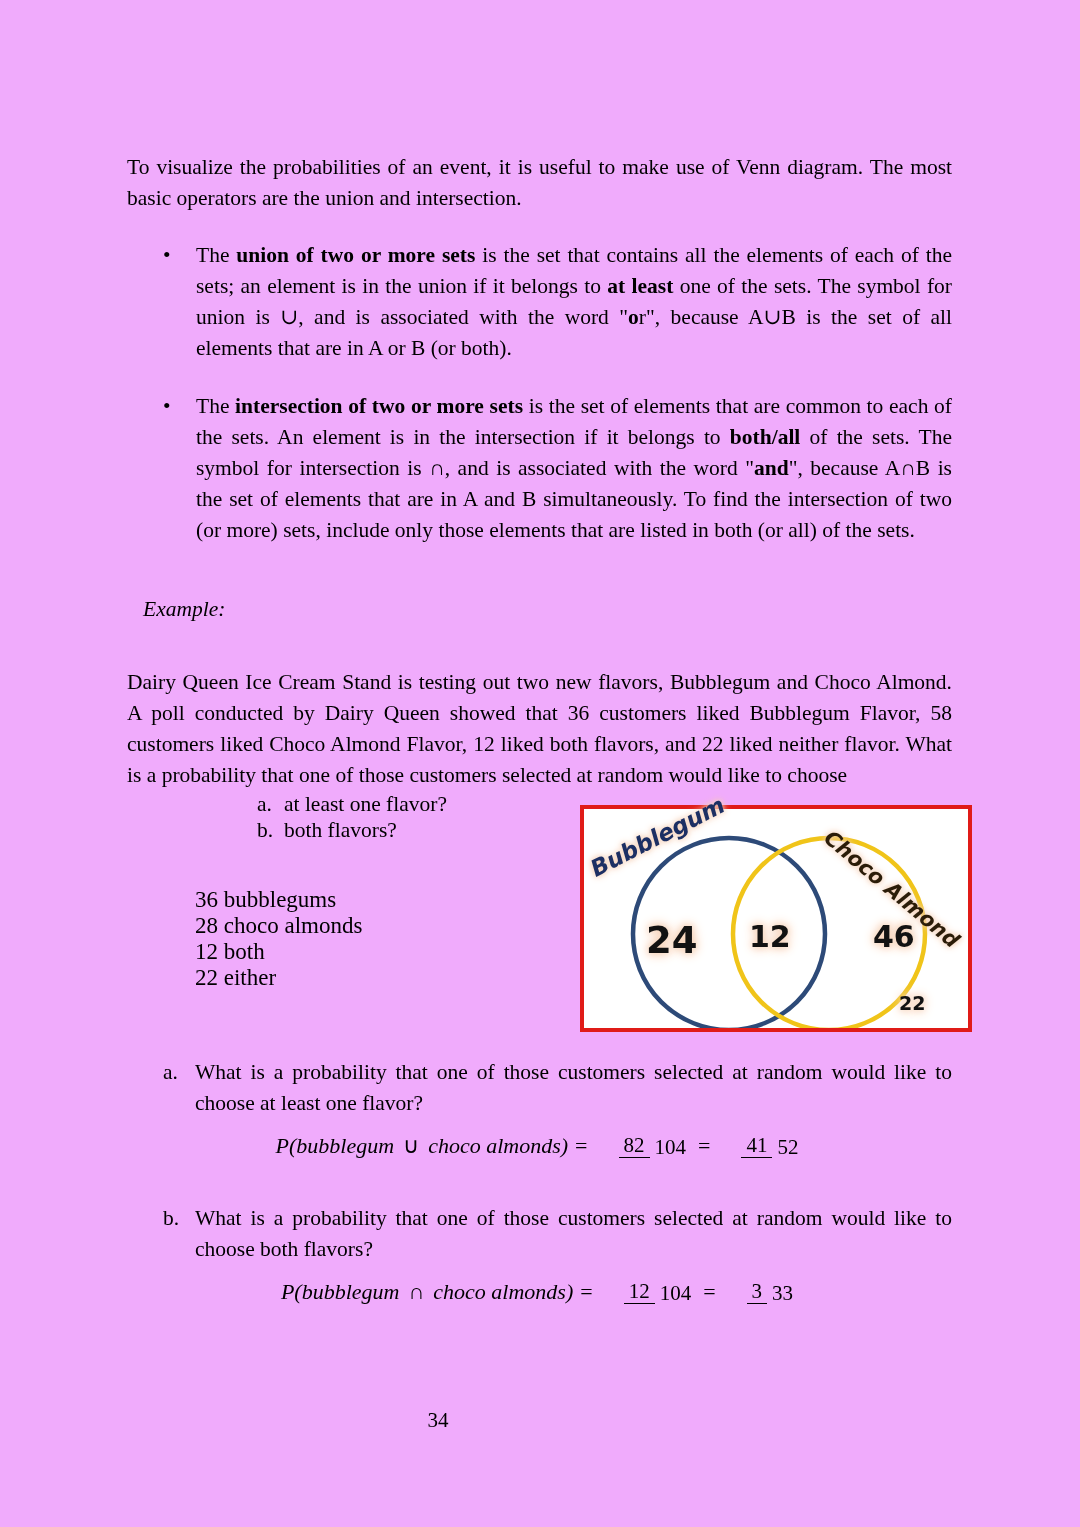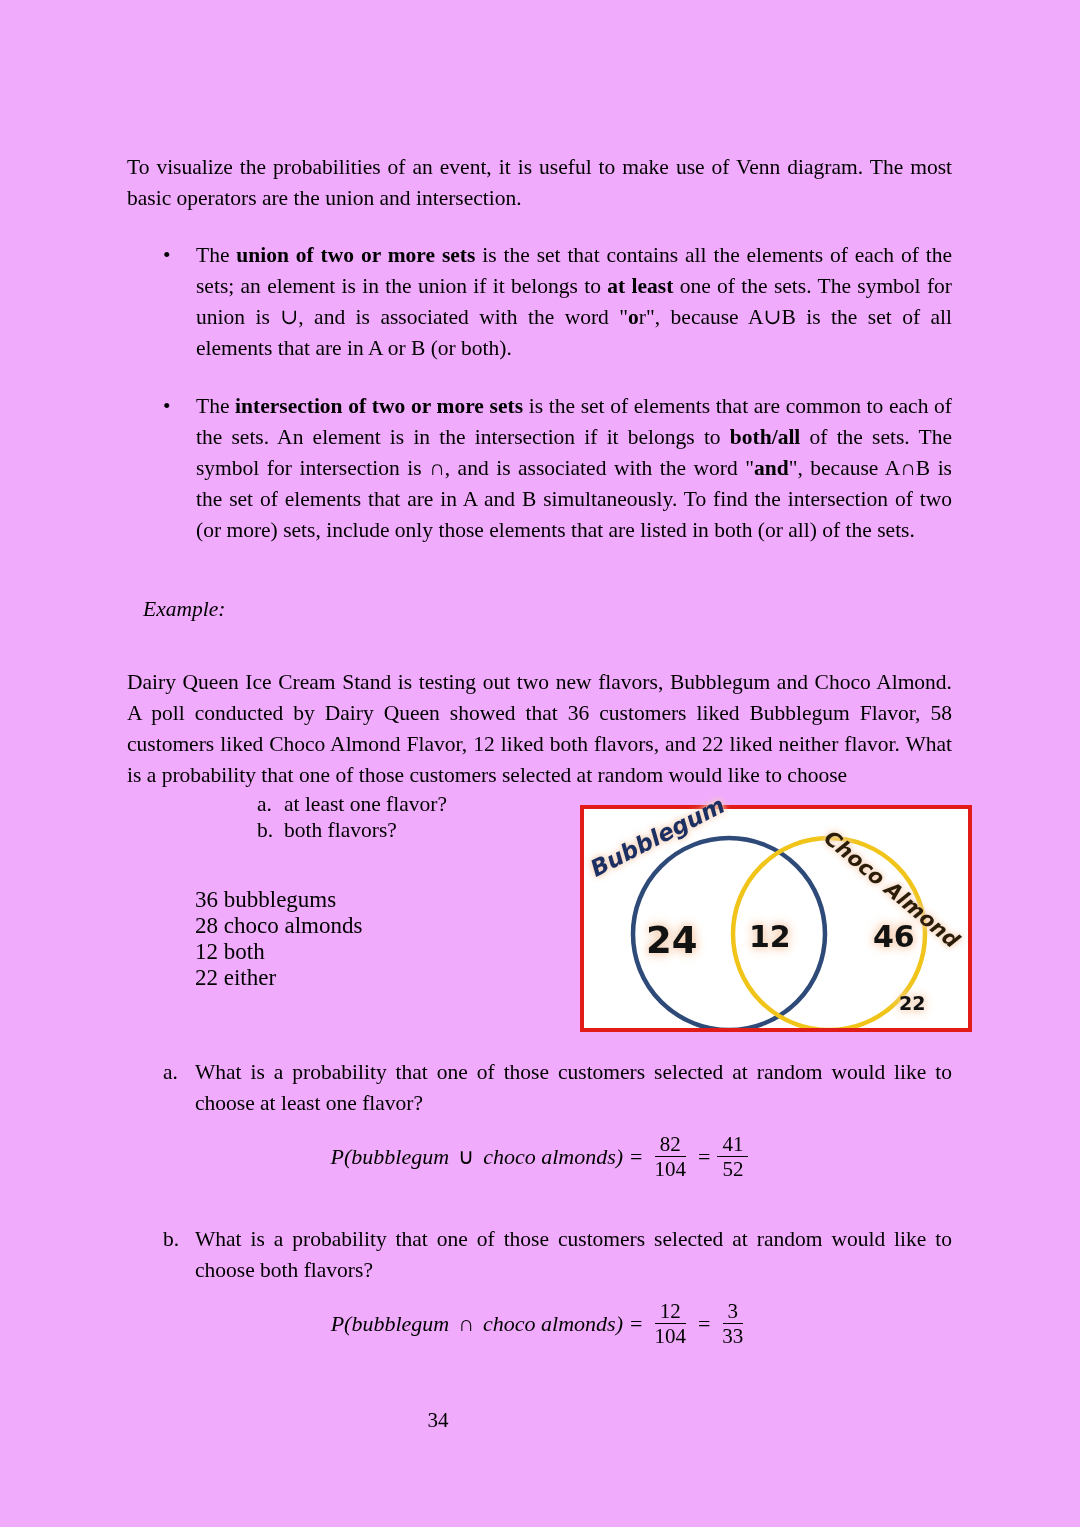--- a/index.html
+++ b/index.html
@@ -208,11 +208,12 @@
   }
   .frac {
     display: inline-flex;
-    flex-direction: column;
-    align-items: center;
+    flex-direction: row;
+    align-items: flex-end;
     vertical-align: middle;
     line-height: 1.05;
     font-size: 21px;
+    margin-left: 24px;
   }
   .frac .numer {
     padding: 0 5px 1px 5px;

